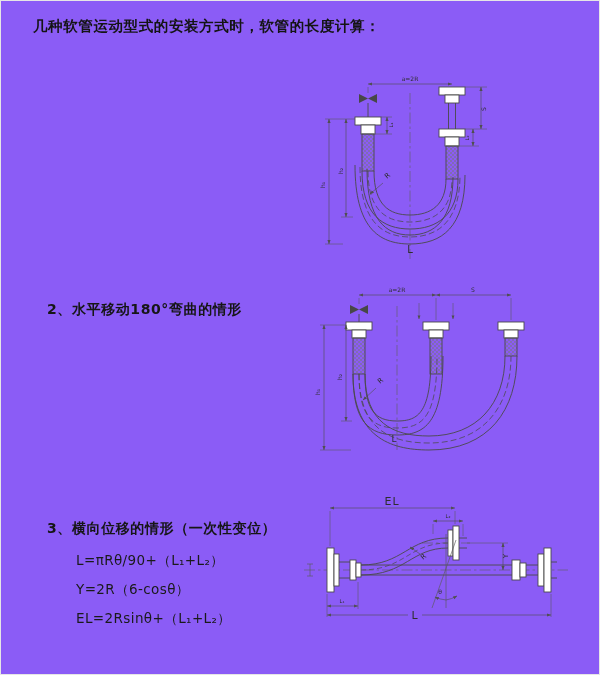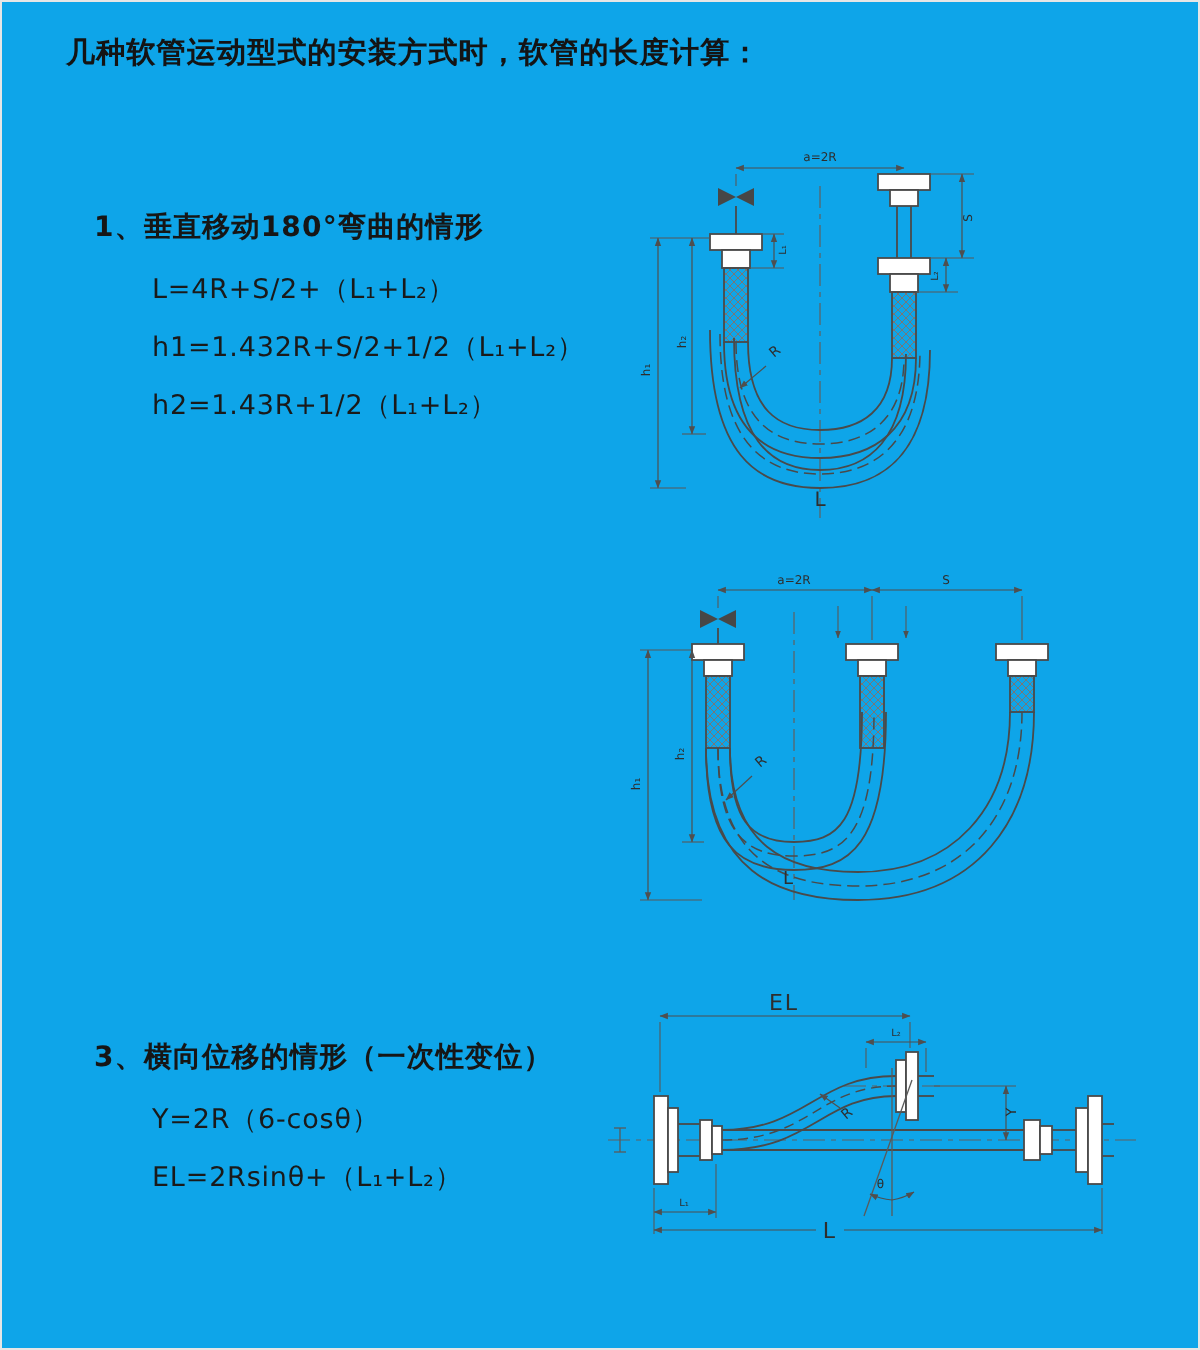--- a/index.html
+++ b/index.html
@@ -4,7 +4,7 @@
 <style>
   html,body{margin:0;padding:0;background:#ffffff;}
   .page{
-    position:relative;width:600px;height:675px;background:#0ea5e9;
+    position:relative;width:600px;height:675px;background:#8b5cf6;
     font-family:"DejaVu Sans","Liberation Sans",sans-serif;
     color:#1c1c1c;overflow:hidden;border:1px solid #e6e6e6;box-sizing:border-box;
   }

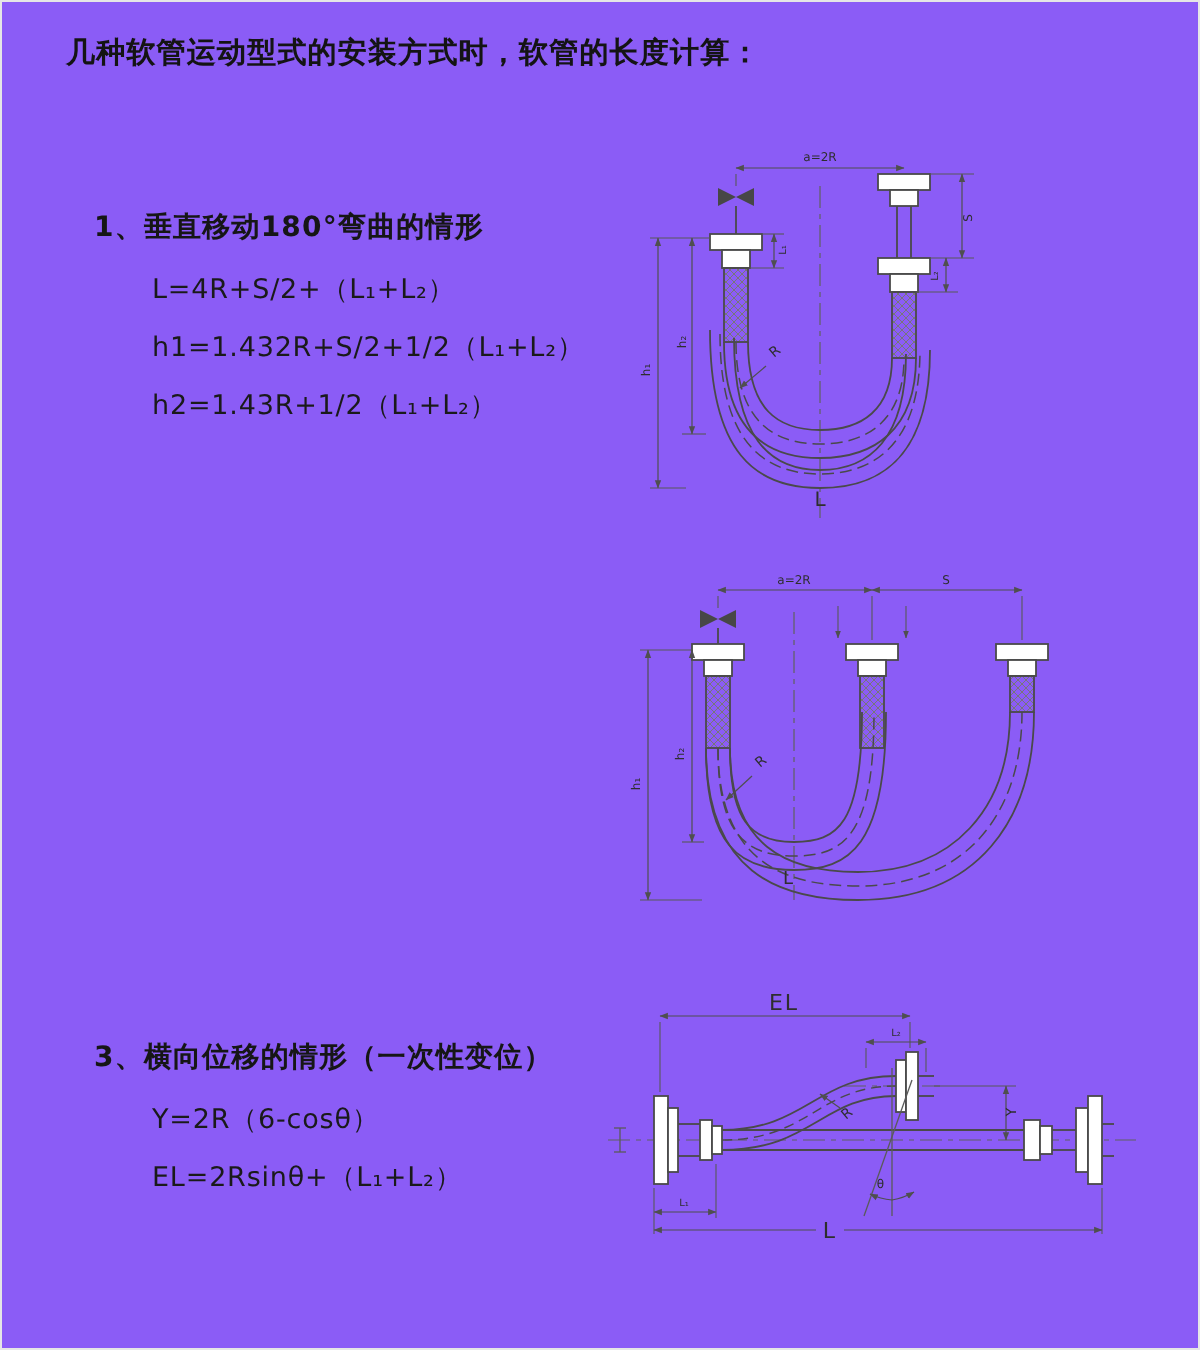--- a/index.html
+++ b/index.html
@@ -42,14 +42,6 @@
 
   <div class="title">几种软管运动型式的安装方式时，软管的长度计算：</div>
 
-  <div class="section" id="s1">
-    <div class="sec-heading">1、垂直移动180°弯曲的情形</div>
-    <div class="formulas">
-      <div class="formula">L=4R+S/2+（L₁+L₂）</div>
-      <div class="formula">h1=1.432R+S/2+1/2（L₁+L₂）</div>
-      <div class="formula">h2=1.43R+1/2（L₁+L₂）</div>
-    </div>
-  </div>
 
   <div class="section" id="s2">
   </div>

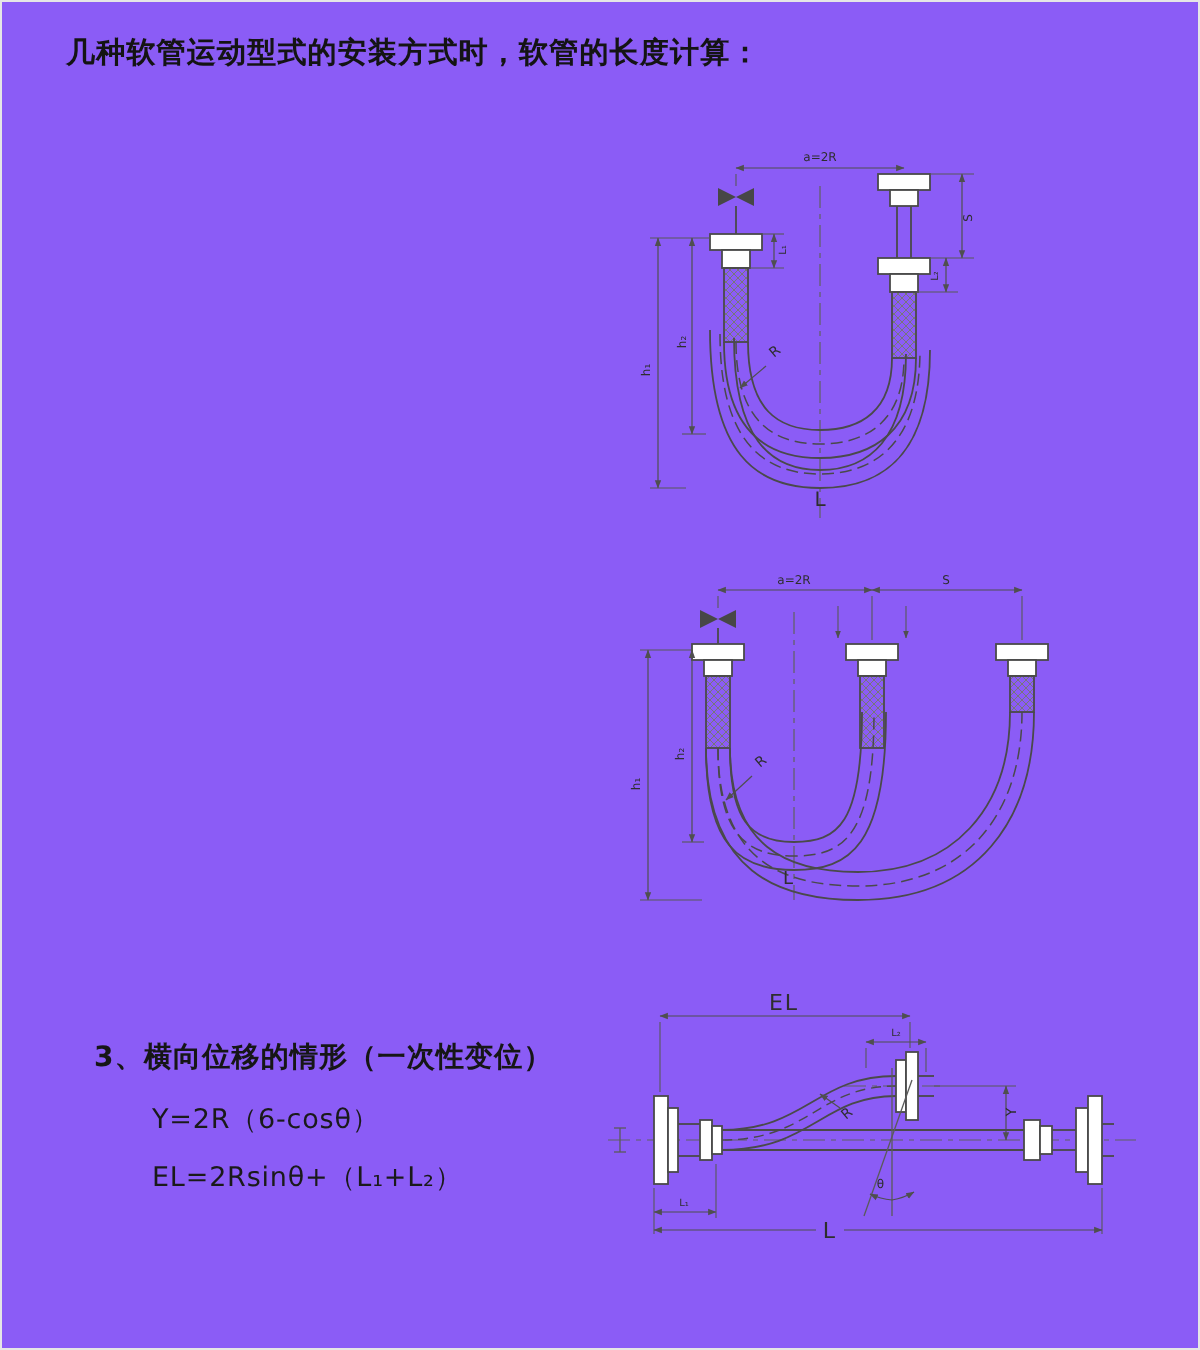--- a/index.html
+++ b/index.html
@@ -44,6 +44,7 @@
 
 
   <div class="section" id="s2">
+    <div class="sec-heading">2、水平移动180°弯曲的情形</div>
   </div>
 
   <div class="section" id="s3">

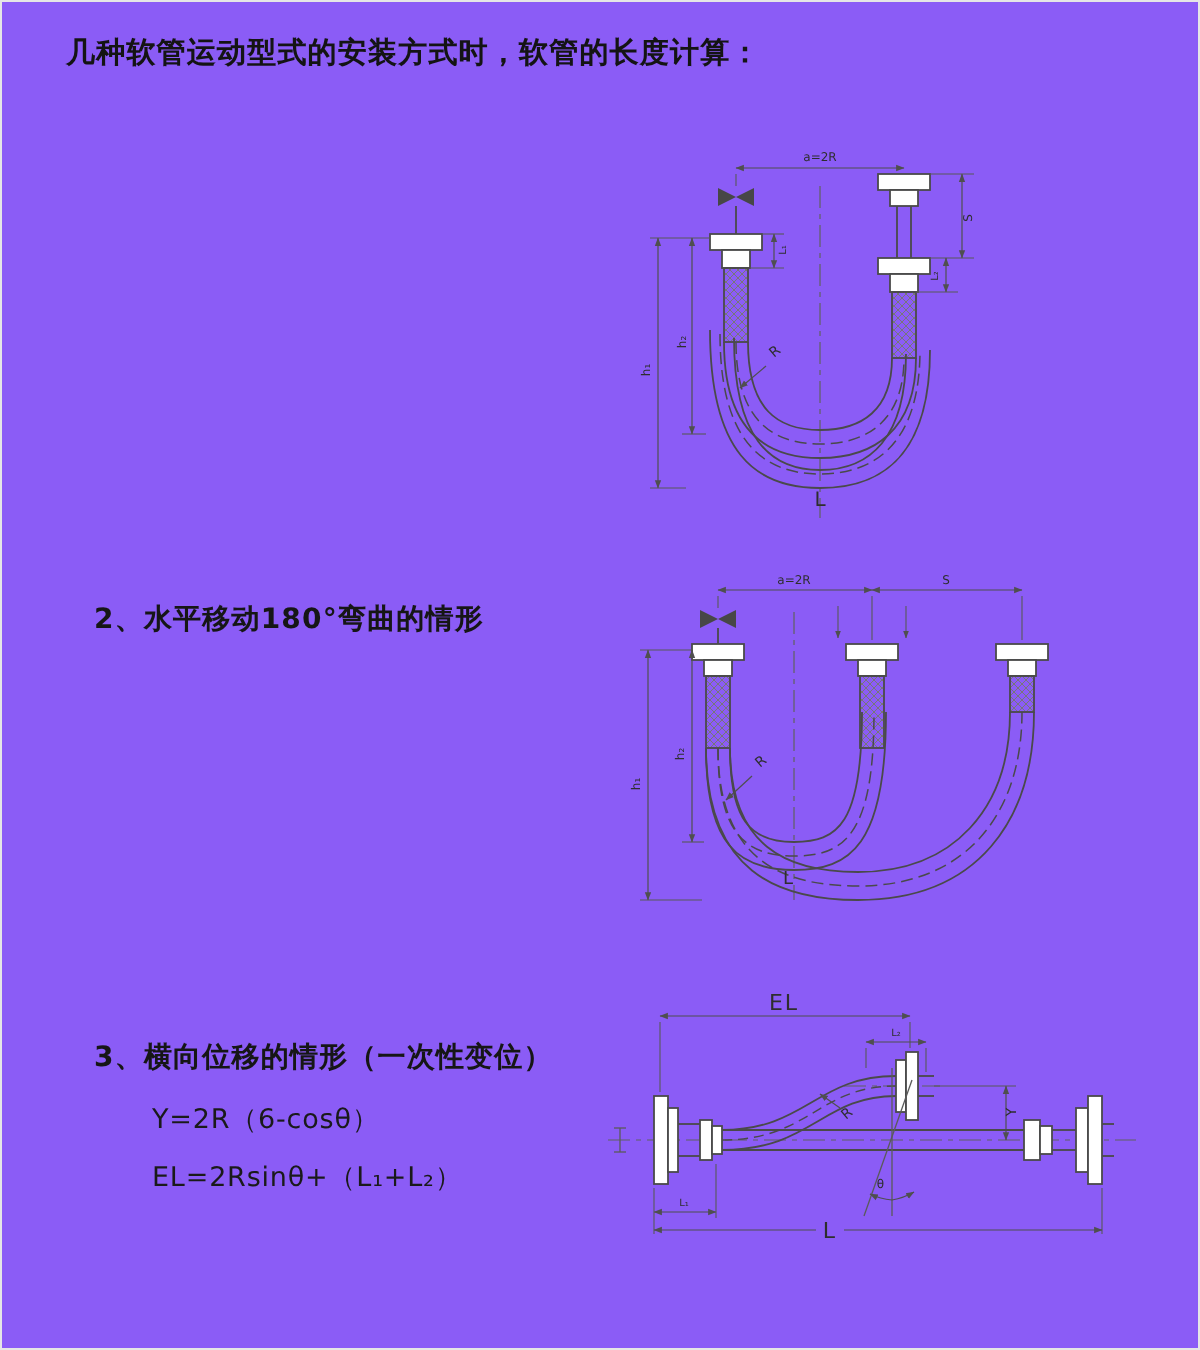--- a/index.html
+++ b/index.html
@@ -50,6 +50,7 @@
   <div class="section" id="s3">
     <div class="sec-heading">3、横向位移的情形（一次性变位）</div>
     <div class="formulas">
+      <div class="formula">L=πRθ/90+（L₁+L₂）</div>
       <div class="formula">Y=2R（6-cosθ）</div>
       <div class="formula">EL=2Rsinθ+（L₁+L₂）</div>
     </div>

